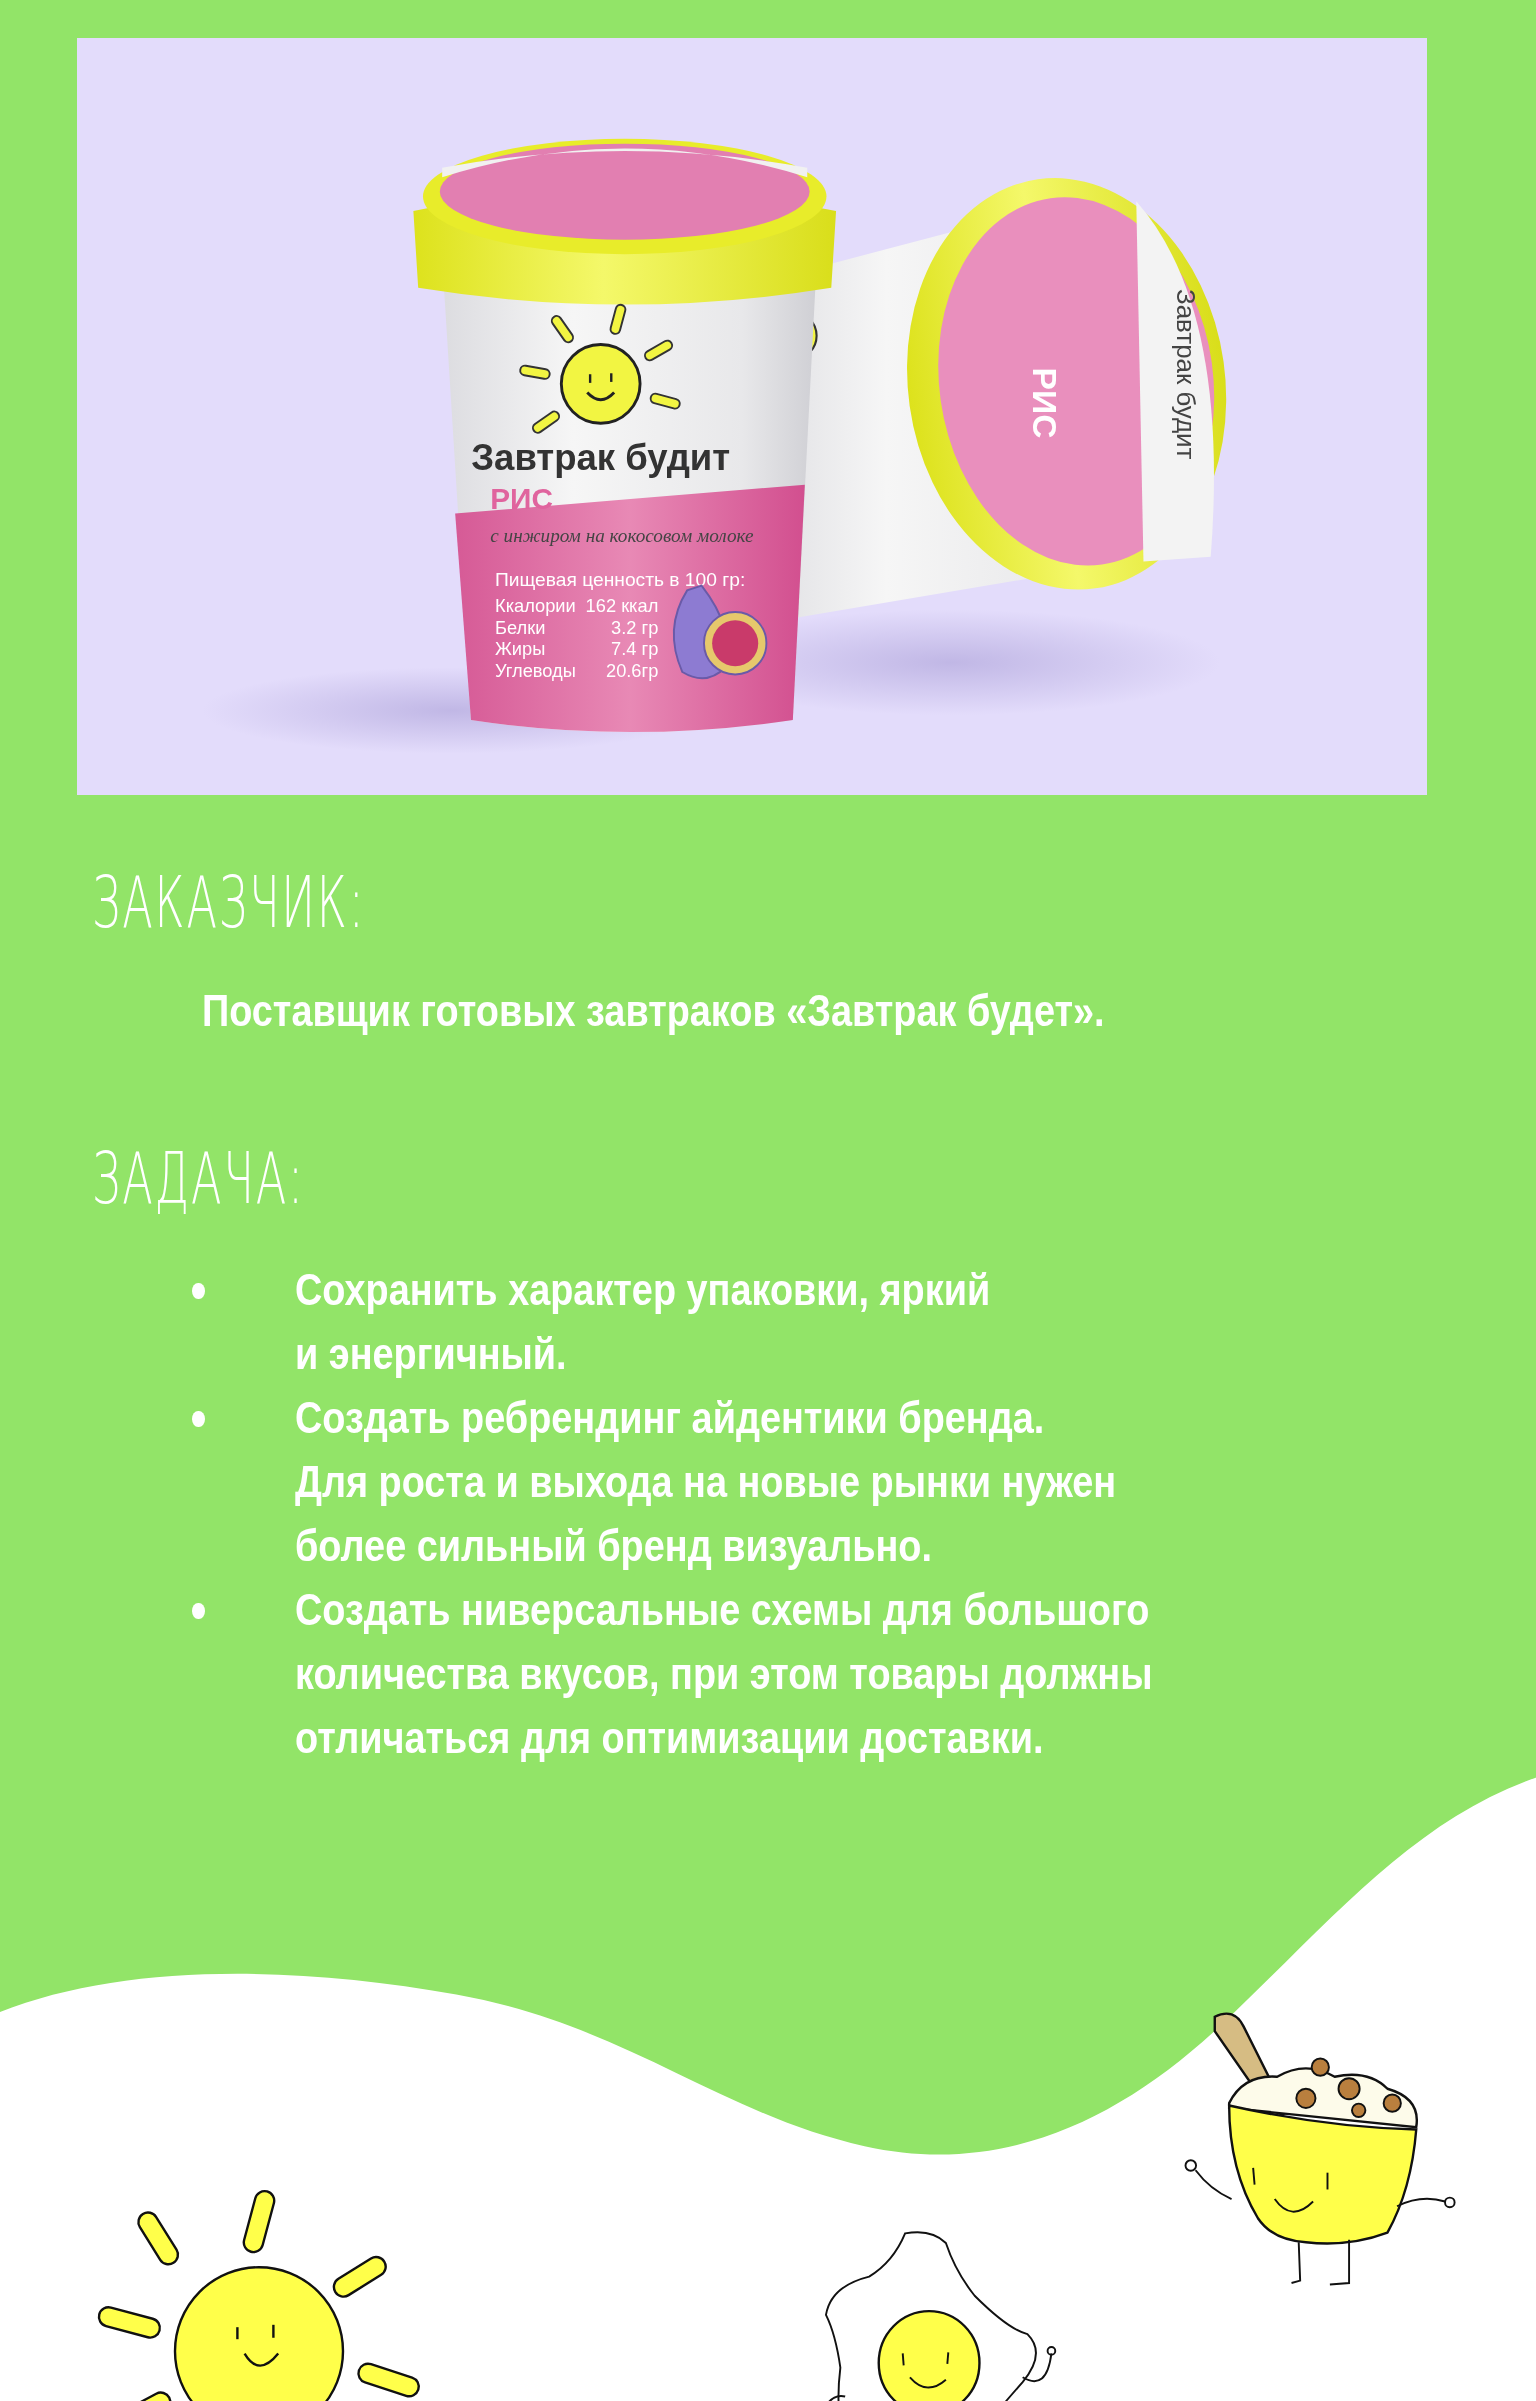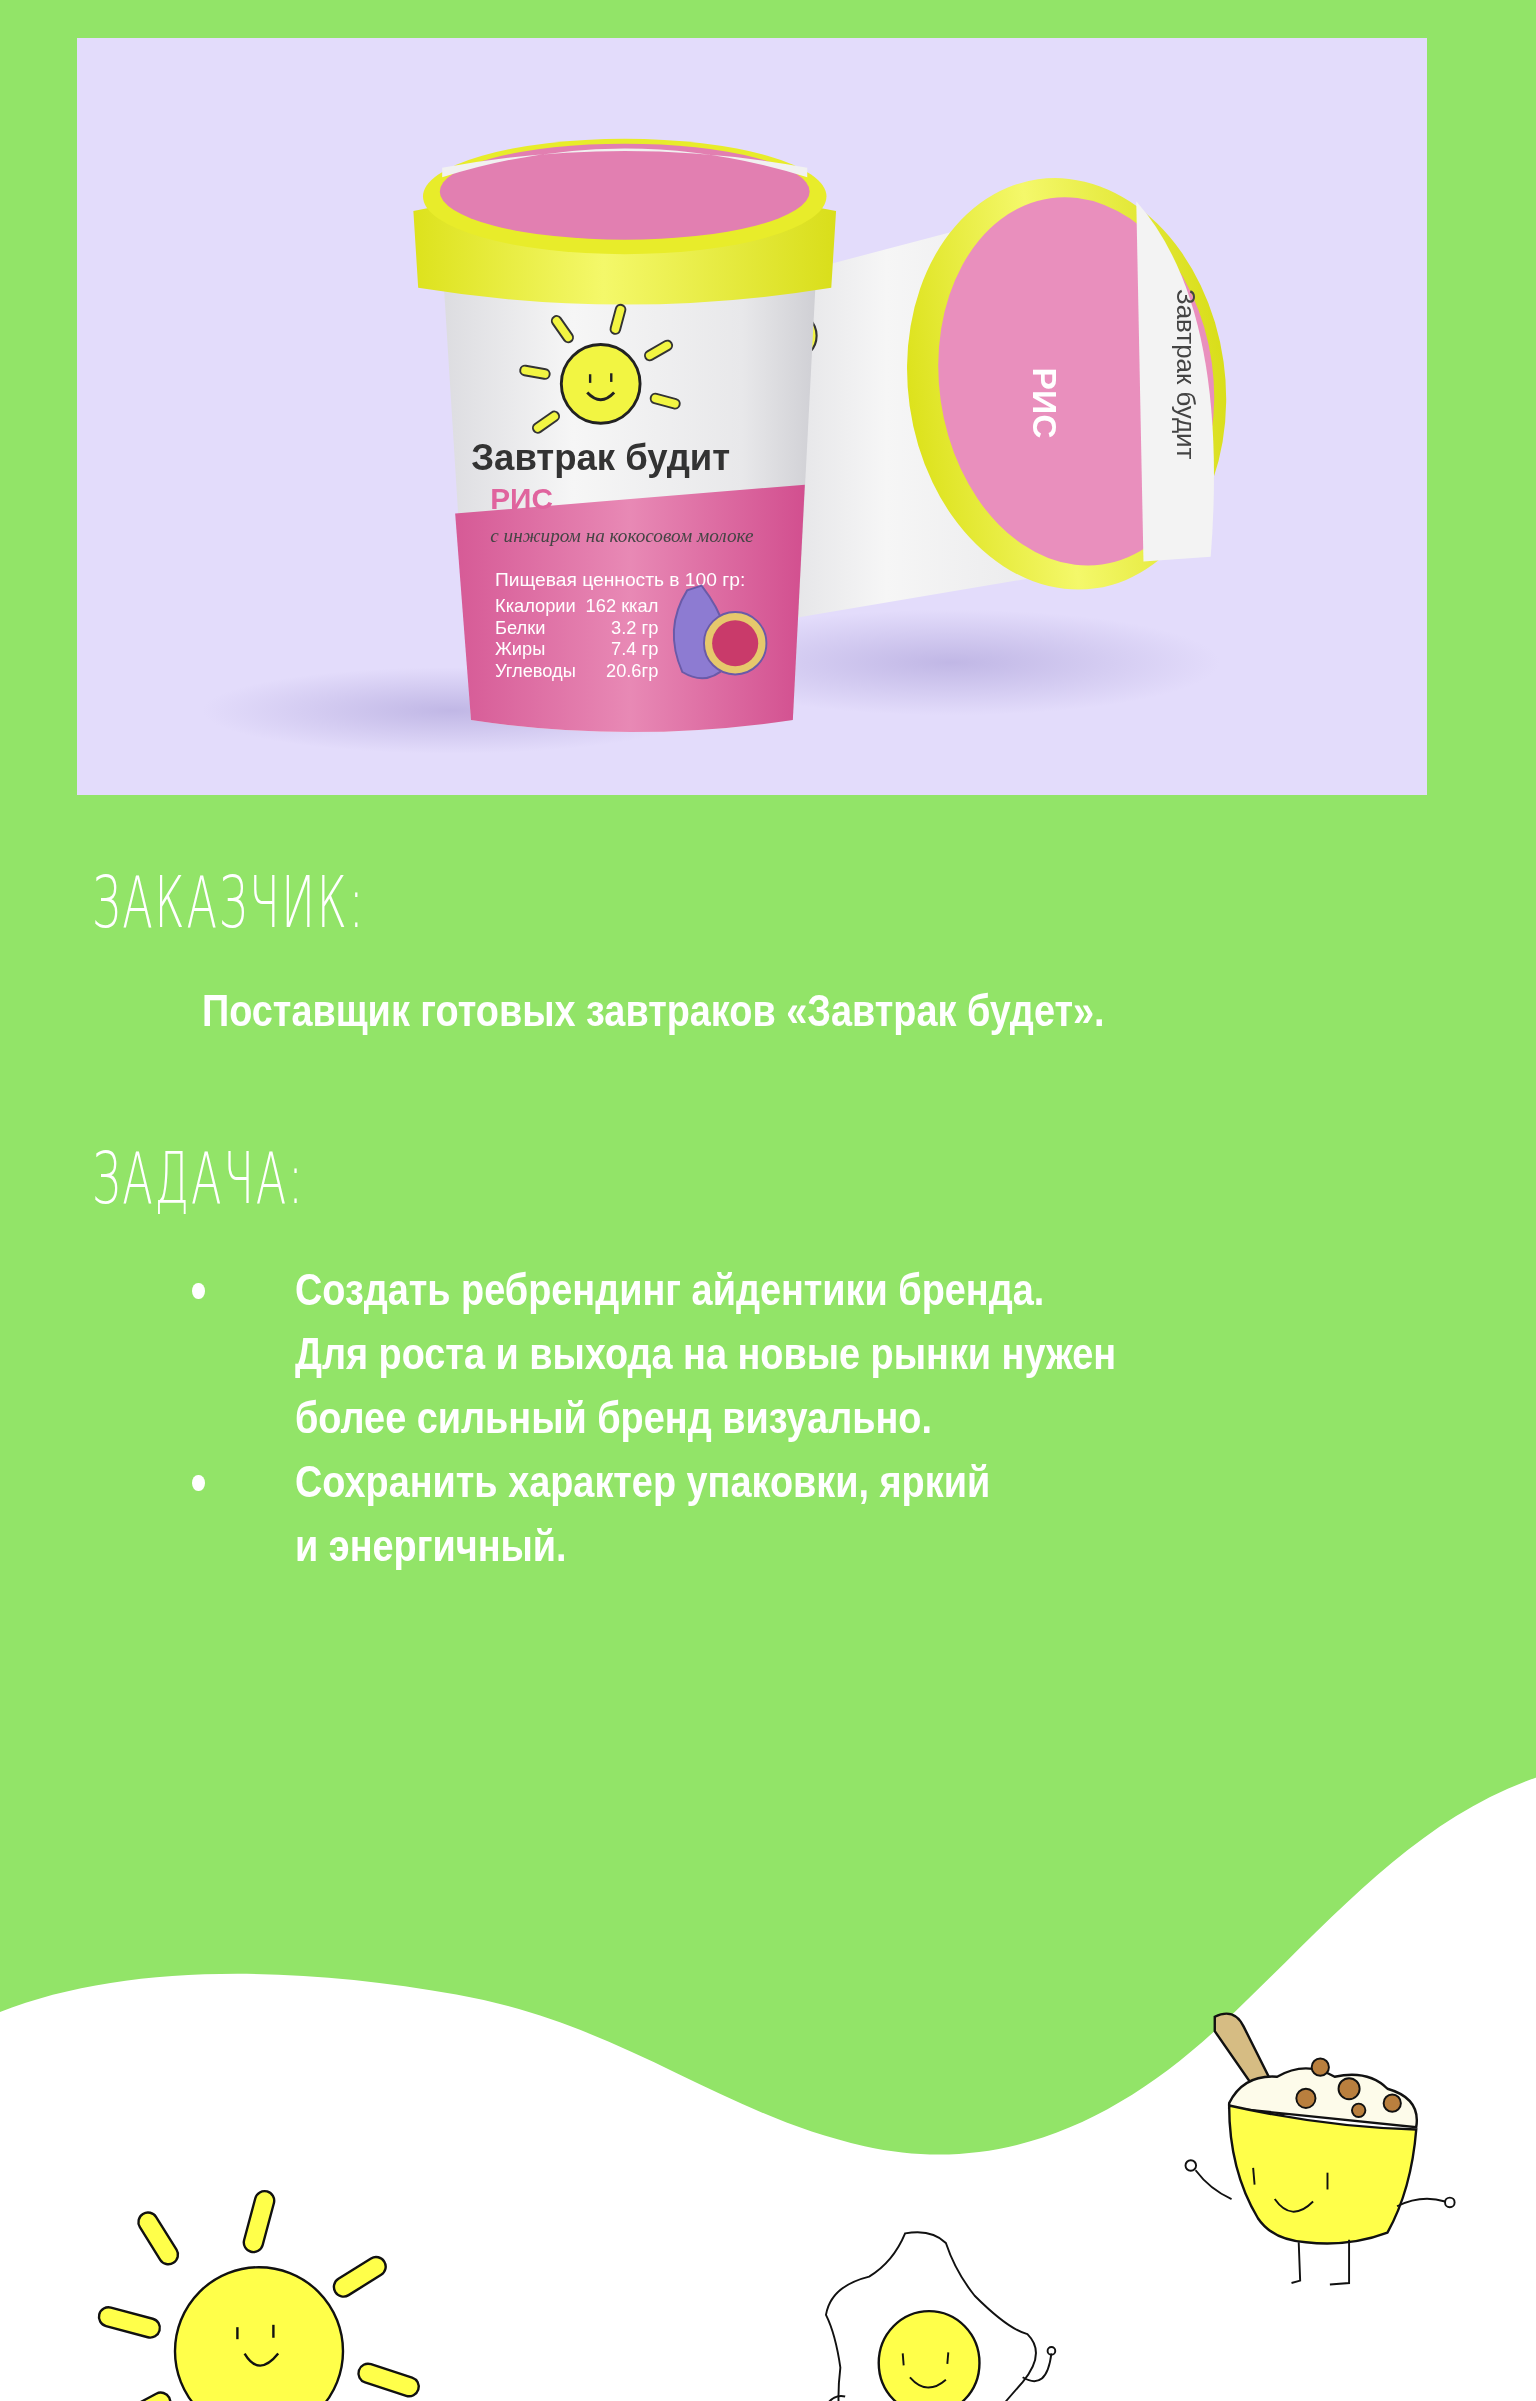--- a/index.html
+++ b/index.html
@@ -147,14 +147,14 @@
 <div id="tasks" class="abs">
   <div class="task-item">
     <span class="task-bullet"></span>
+    <span class="task-line">Сохранить характер упаковки, яркий</span>
+    <span class="task-line">и энергичный.</span>
+  </div>
+  <div class="task-item">
+    <span class="task-bullet"></span>
     <span class="task-line">Создать ребрендинг айдентики бренда.</span>
     <span class="task-line">Для роста и выхода на новые рынки нужен</span>
     <span class="task-line">более сильный бренд визуально.</span>
-  </div>
-  <div class="task-item">
-    <span class="task-bullet"></span>
-    <span class="task-line">Сохранить характер упаковки, яркий</span>
-    <span class="task-line">и энергичный.</span>
   </div>
 </div>
 

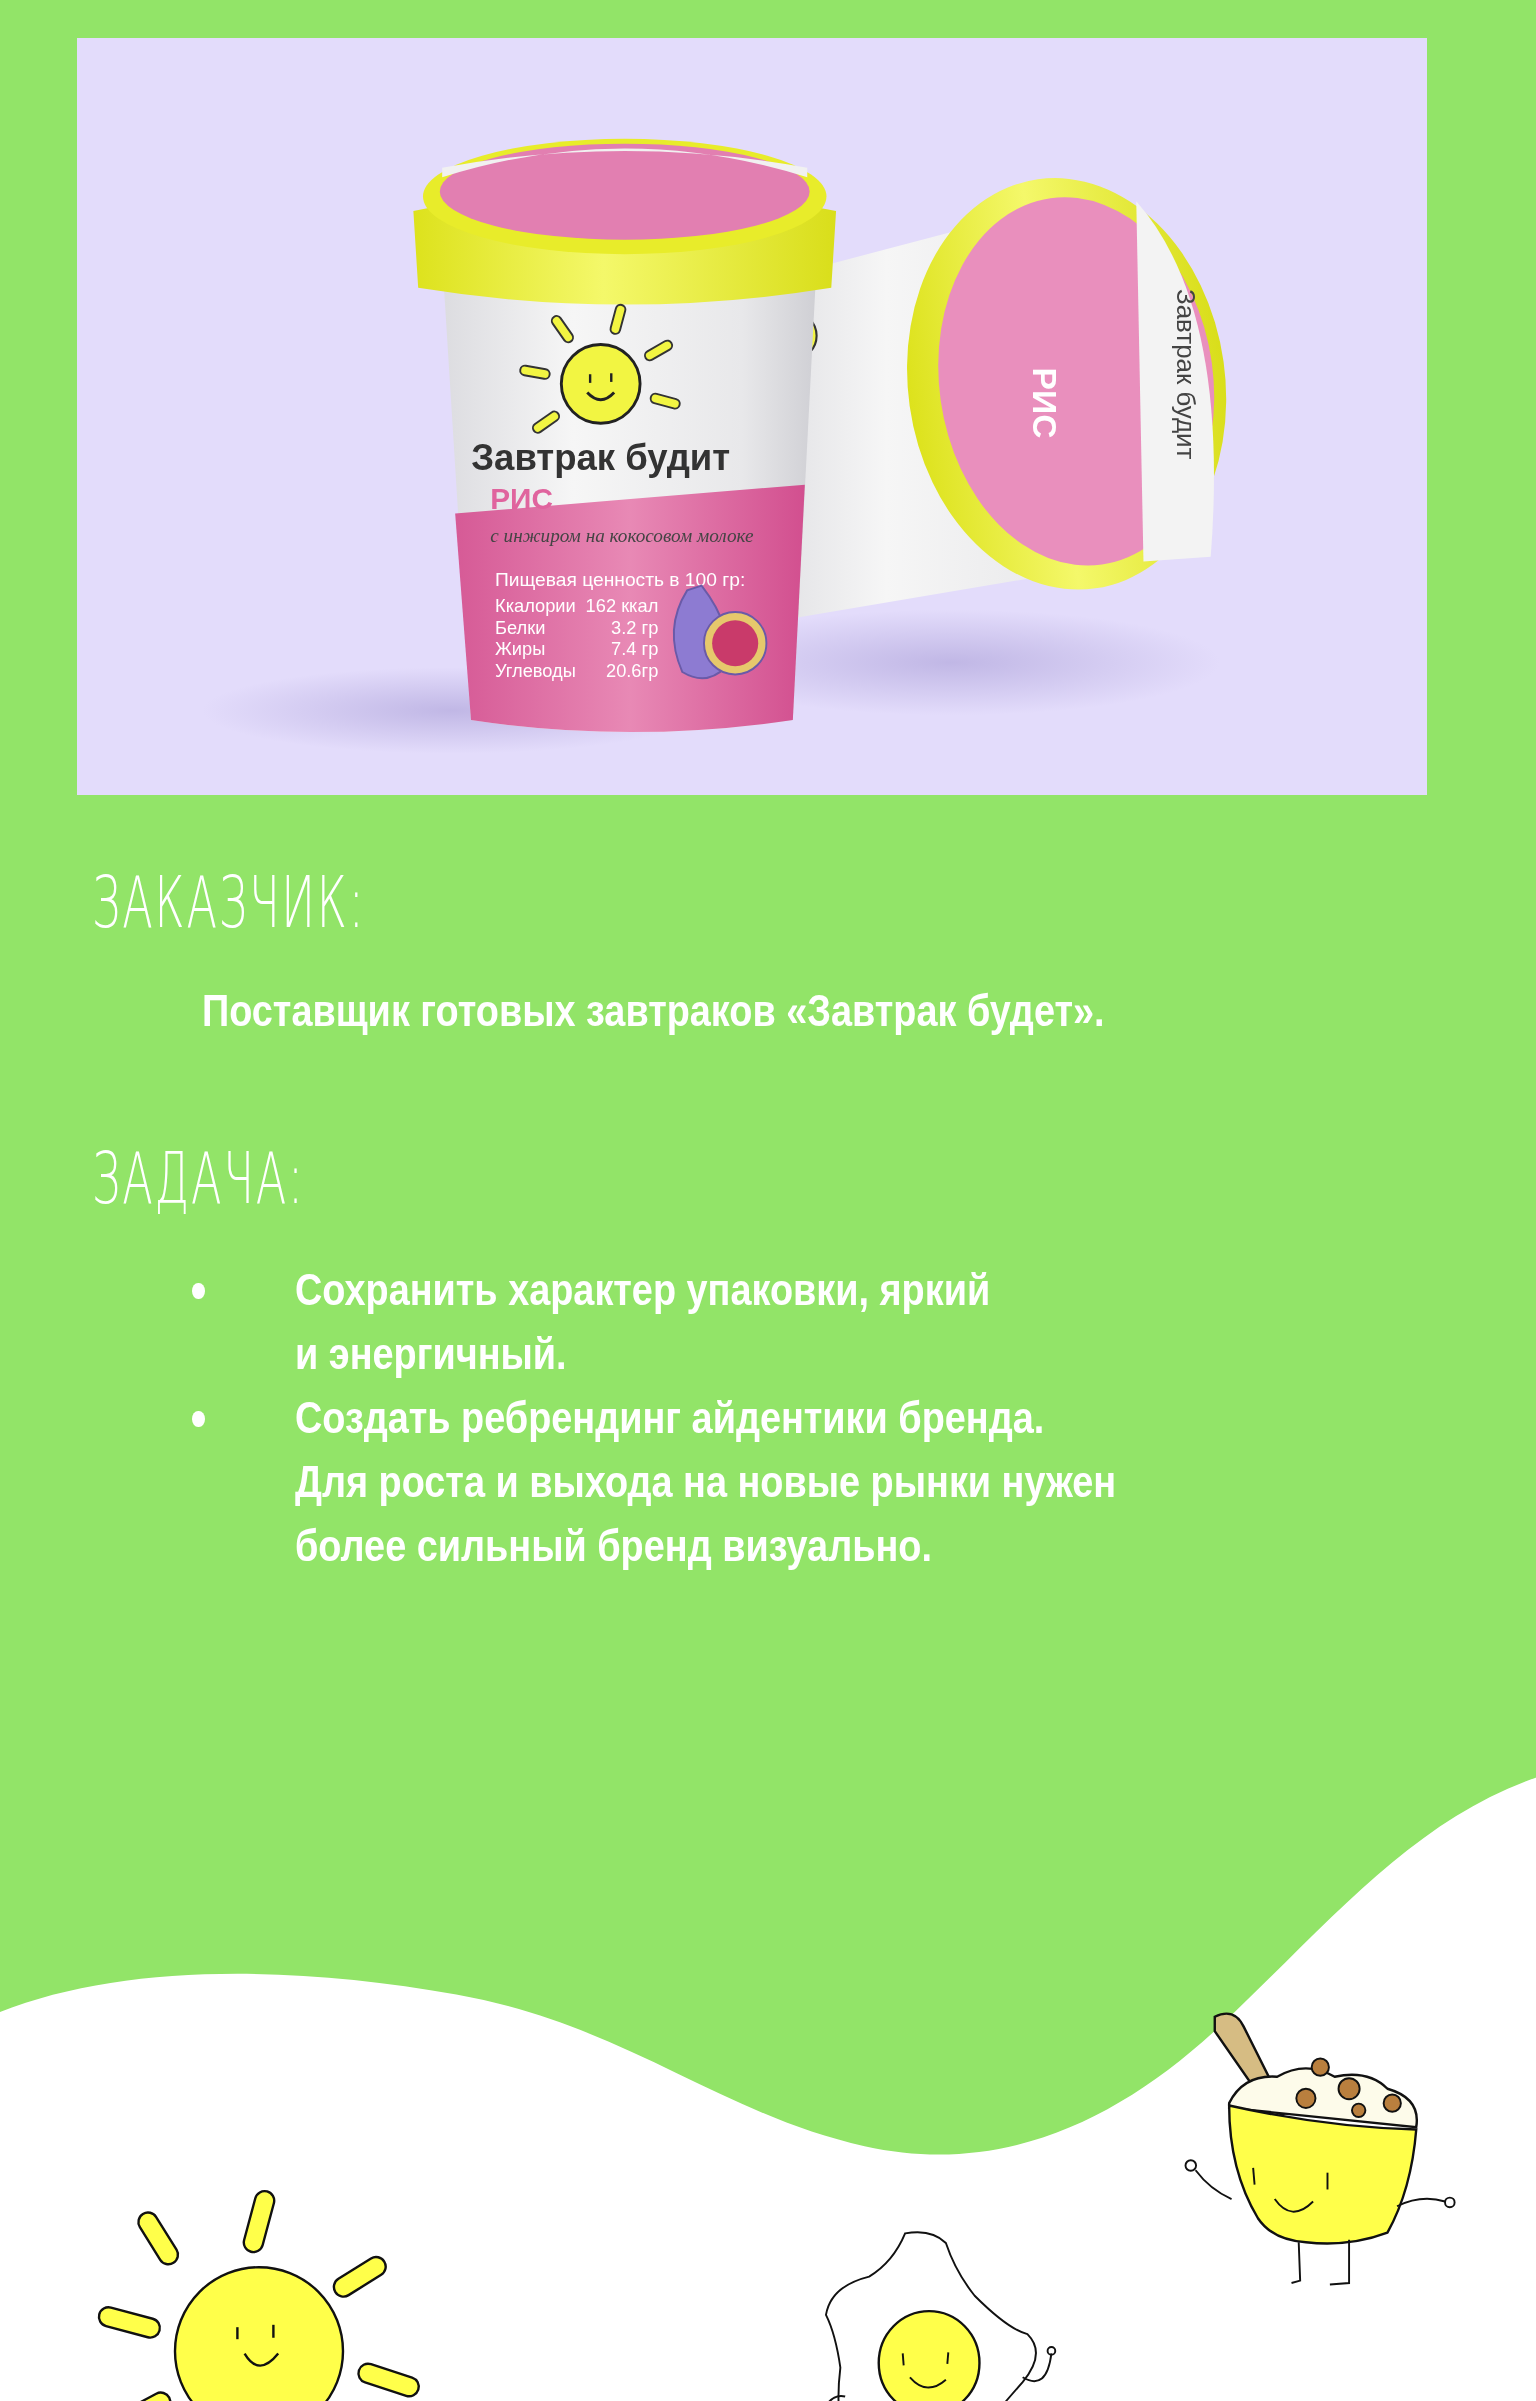--- a/index.html
+++ b/index.html
@@ -156,6 +156,12 @@
     <span class="task-line">Для роста и выхода на новые рынки нужен</span>
     <span class="task-line">более сильный бренд визуально.</span>
   </div>
+  <div class="task-item">
+    <span class="task-bullet"></span>
+    <span class="task-line">Создать ниверсальные схемы для большого</span>
+    <span class="task-line">количества вкусов, при этом товары должны</span>
+    <span class="task-line">отличаться для оптимизации доставки.</span>
+  </div>
 </div>
 
 <div id="wave" class="abs">

